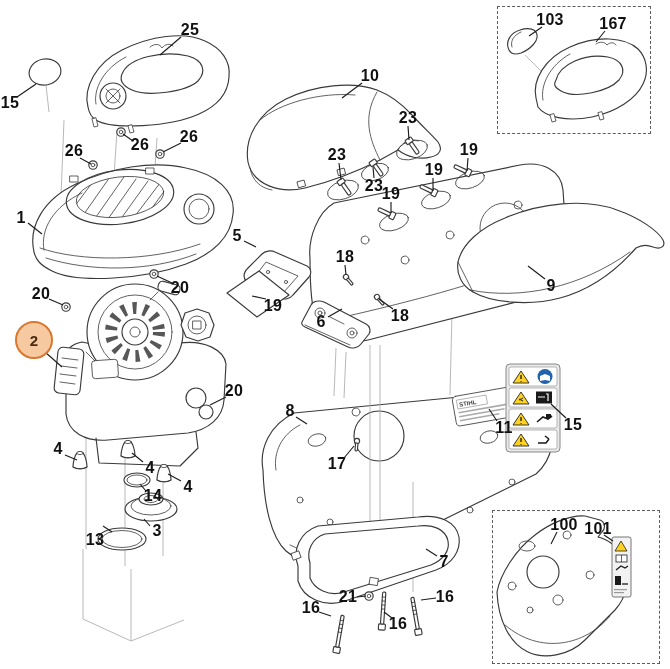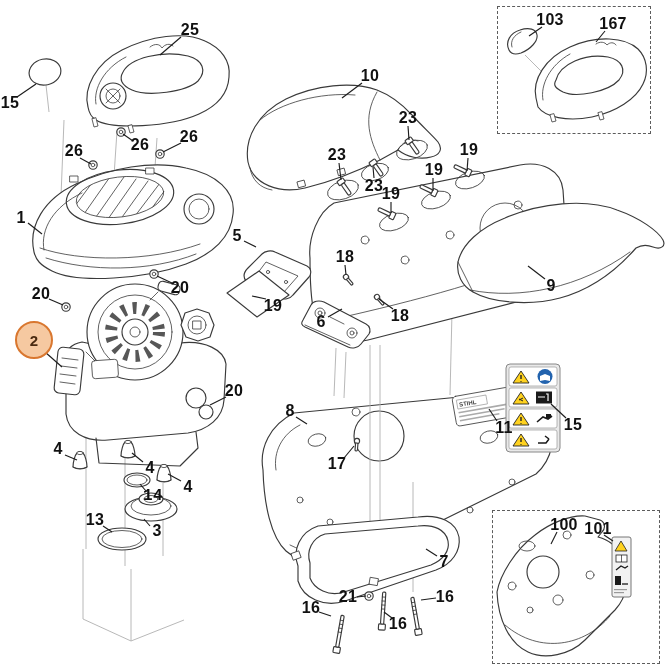--- a/index.html
+++ b/index.html
@@ -408,7 +408,7 @@
       <div class="callout" style="left: 58px; top: 449px;">4</div>
       <div class="callout" style="left: 150px; top: 468px;">4</div>
       <div class="callout" style="left: 188px; top: 487px;">4</div>
-      <div class="callout" style="left: 153px; top: 496px; font-family: Liberation Mono, monospace;">14</div>
+      <div class="callout" style="left: 153px; top: 496px;">14</div>
       <div class="callout" style="left: 157px; top: 531px;">3</div>
       <div class="callout" style="left: 95px; top: 520px;">13</div>
       <div class="callout" style="left: 444px; top: 562px;">7</div>

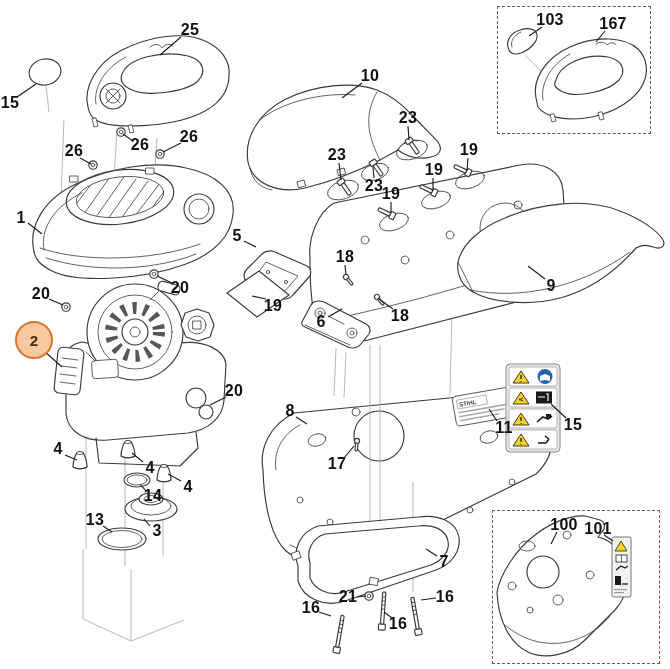--- a/index.html
+++ b/index.html
@@ -410,7 +410,7 @@
       <div class="callout" style="left: 188px; top: 487px;">4</div>
       <div class="callout" style="left: 153px; top: 496px;">14</div>
       <div class="callout" style="left: 157px; top: 531px;">3</div>
-      <div class="callout" style="left: 95px; top: 520px;">13</div>
+      <div class="callout" style="left: 95px; top: 540px;">13</div>
       <div class="callout" style="left: 444px; top: 562px;">7</div>
       <div class="callout" style="left: 348px; top: 597px;">21</div>
       <div class="callout" style="left: 311px; top: 608px;">16</div>

